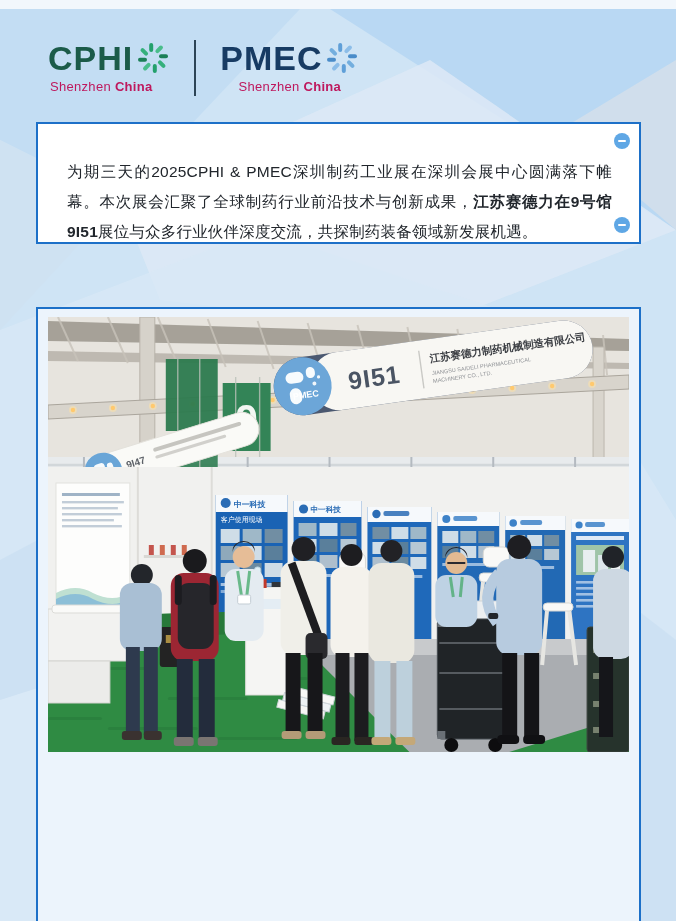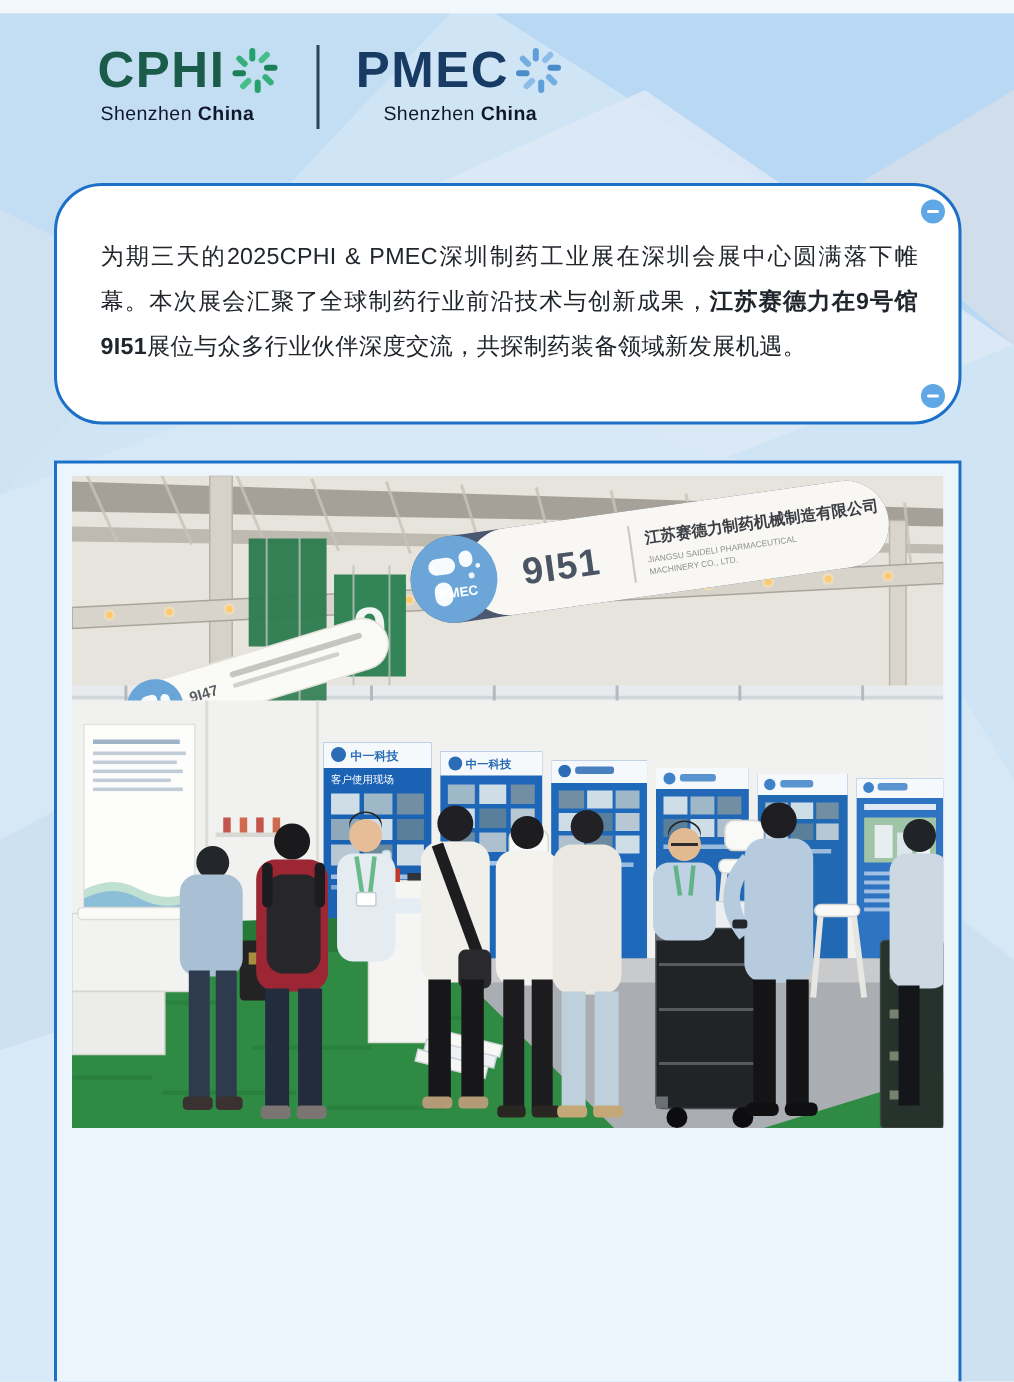--- a/index.html
+++ b/index.html
@@ -12,8 +12,8 @@
   .bg{ position:absolute; inset:0; width:676px; height:921px; }
 
   
-  .header{ position:absolute; left:65px; top:30px; height:75px;
-           display:flex; align-items:flex-start; gap:24px; }
+  .header{ position:absolute; left:48px; top:30px; height:75px;
+           display:flex; align-items:center; gap:24px; }
   .logo{ display:flex; flex-direction:column; }
   .logo-row{ display:flex; align-items:flex-start; gap:3px; }
   .logo-word{ font-weight:bold; font-size:34px; letter-spacing:1px; line-height:1; }

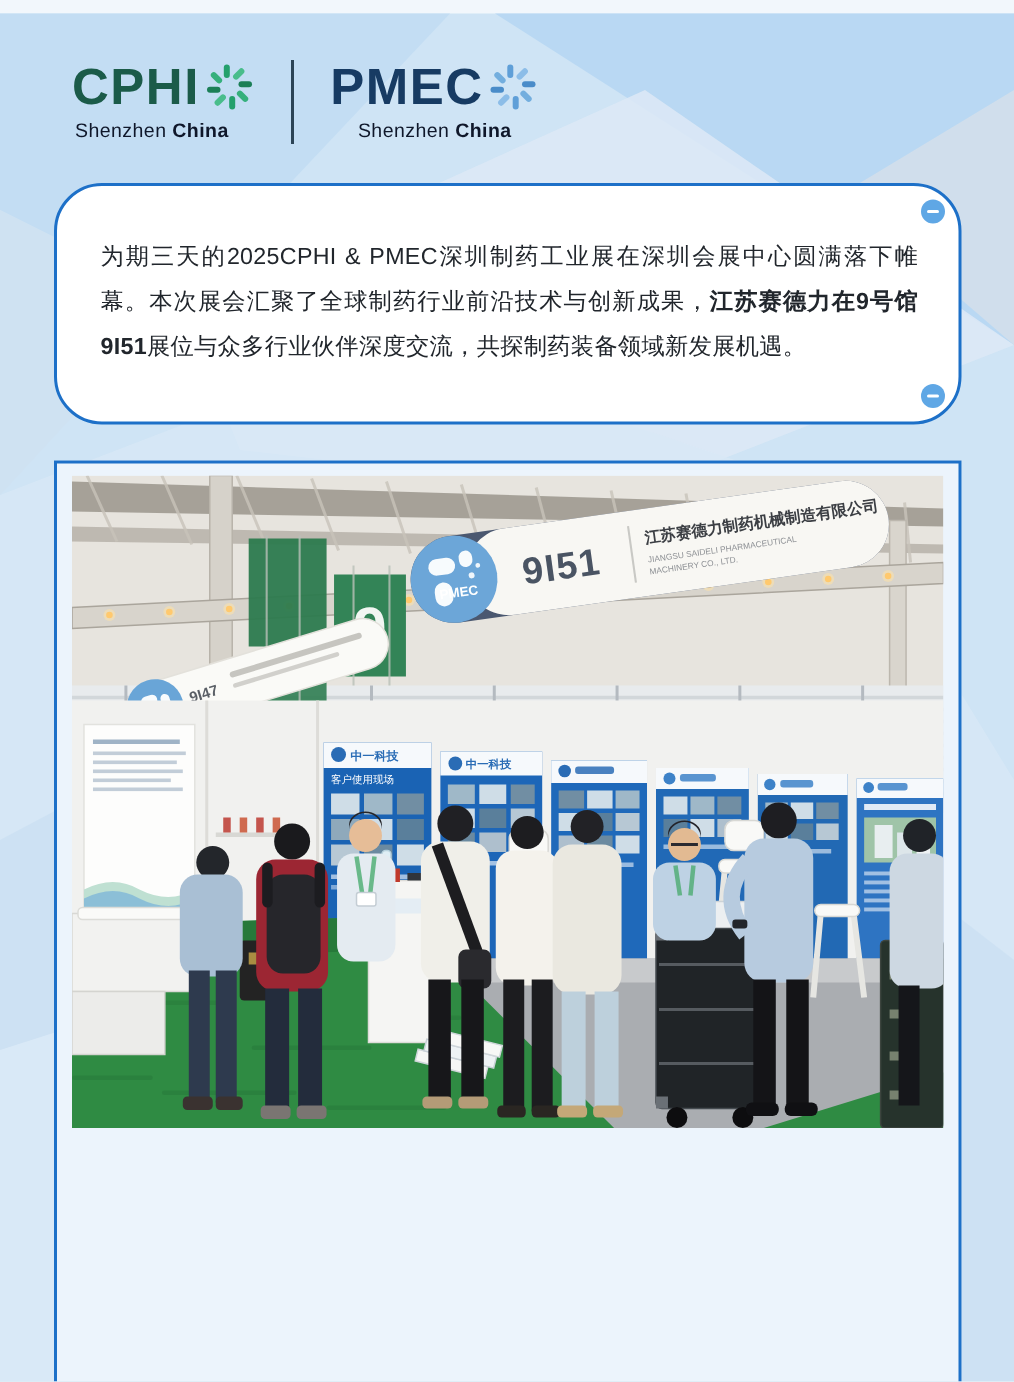--- a/index.html
+++ b/index.html
@@ -19,7 +19,7 @@
   .logo-word{ font-weight:bold; font-size:34px; letter-spacing:1px; line-height:1; }
   .cphi .logo-word{ color:#1b5b49; }
   .pmec .logo-word{ color:#173b63; }
-  .logo-sub{ font-size:13px; color:#0f172a; margin-top:4px; letter-spacing:.3px; }
+  .logo-sub{ font-size:13px; color:#be185d; margin-top:4px; letter-spacing:.3px; }
   .cphi .logo-sub{ padding-left:2px; }
   .pmec .logo-sub{ text-align:center; }
   .logo-sub b{ font-weight:bold; }

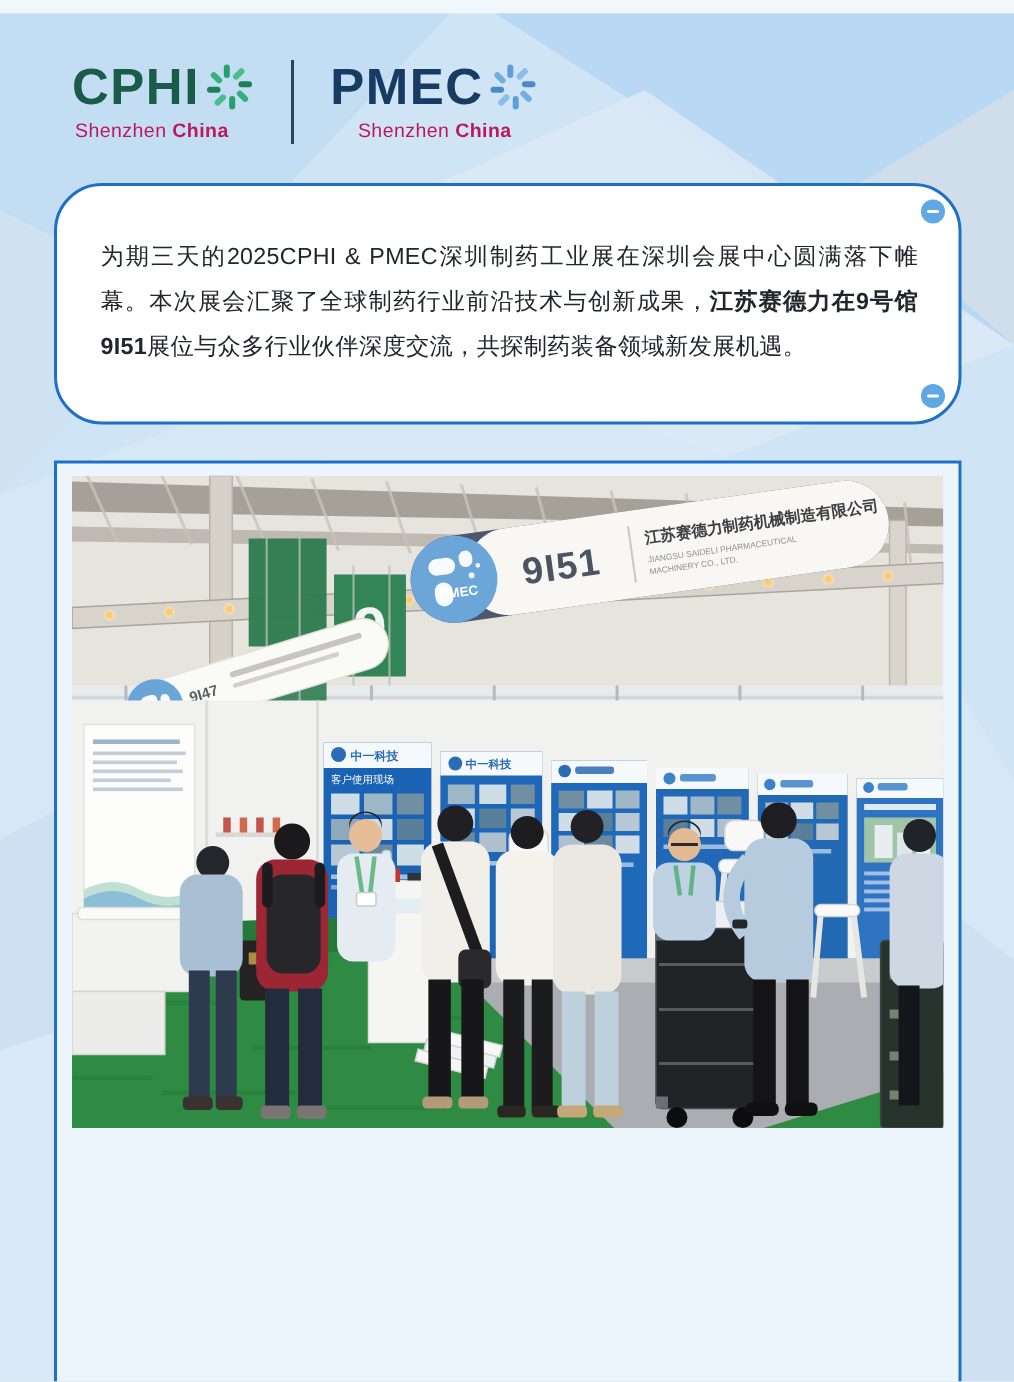--- a/index.html
+++ b/index.html
@@ -28,7 +28,7 @@
   
   .card{ position:absolute; left:36px; width:605px;
          border:2px solid #1d70c8; background:#ffffff; }
-  .card1{ top:122px; height:161px;border-radius:32px; }
+  .card1{ top:122px; height:122px; }
   .card2{ top:307px; height:700px; background:#ecf4fc; }
   .card p{
     font-size:15.5px; line-height:30px; color:#21262c;

